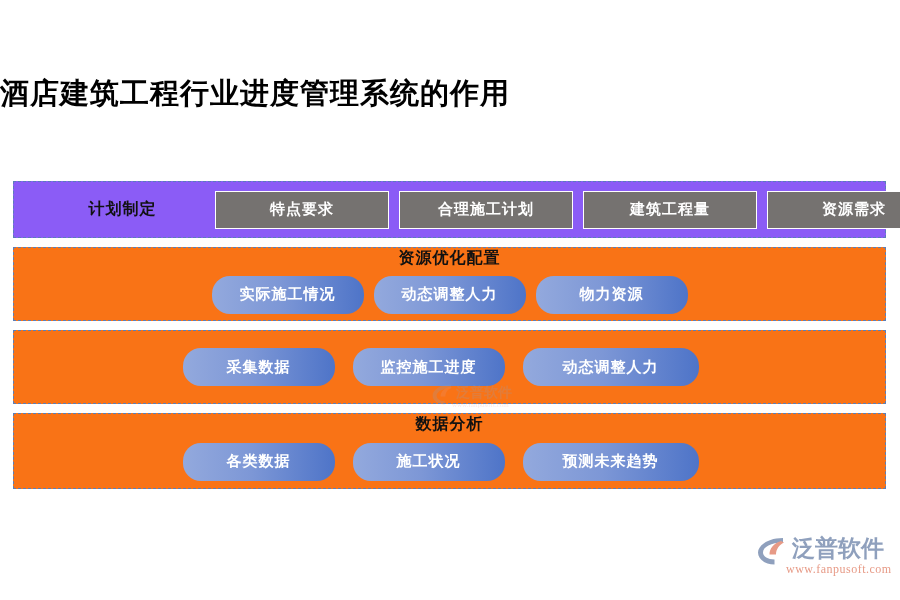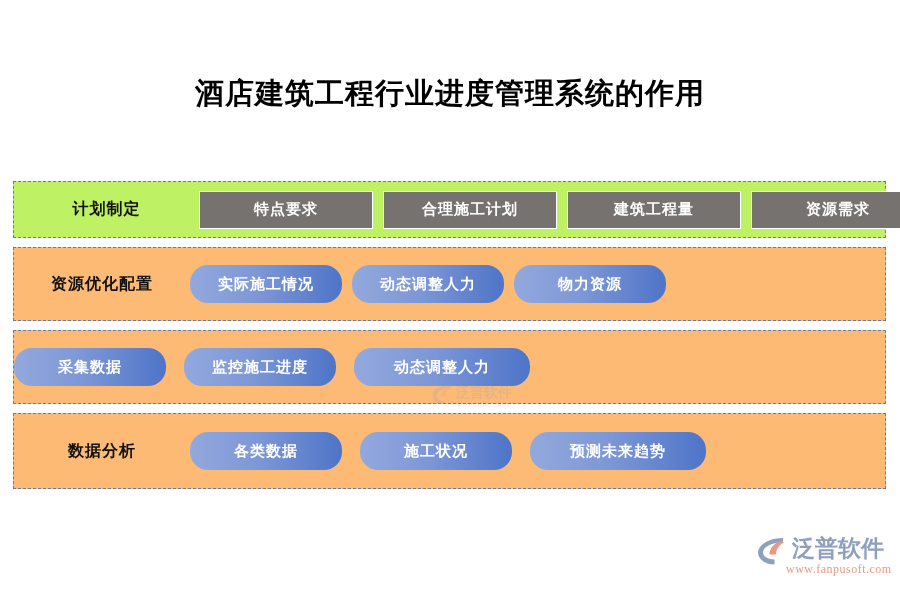--- a/index.html
+++ b/index.html
@@ -20,7 +20,7 @@
     left: 0;
     top: 74px;
     width: 900px;
-    text-align: center;
+    text-align: left;
     font-family: "Liberation Serif", "DejaVu Serif", serif;
     font-size: 29px;
     font-weight: bold;

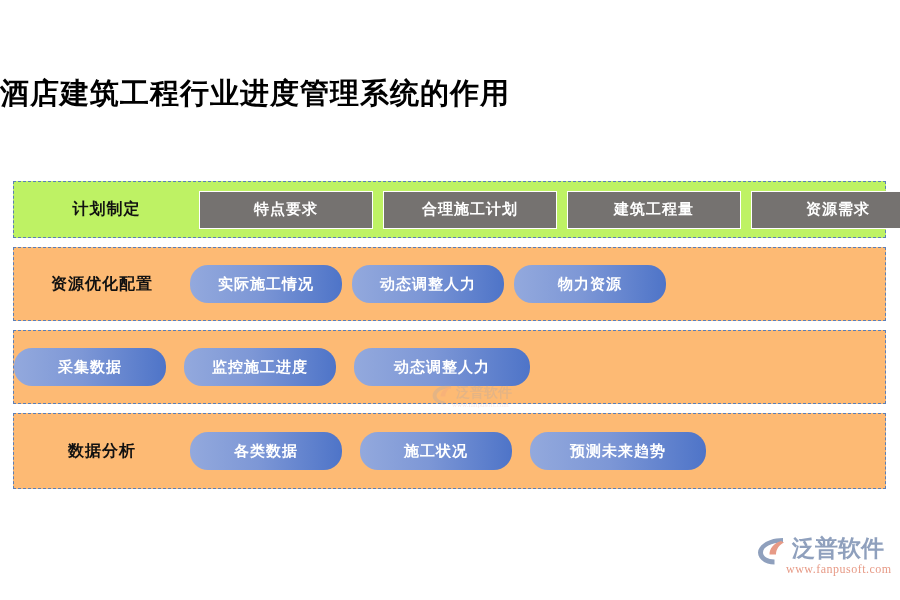--- a/index.html
+++ b/index.html
@@ -45,9 +45,9 @@
     margin-bottom: 9px;
   }
   .row.row-plan {
-    background: #bef264;
+    background: #8b5cf6;
     height: 57px;
-    padding-left: 0;
+    padding-left: 16px;
   }
   .row.row-white {
     background: #fdba74;

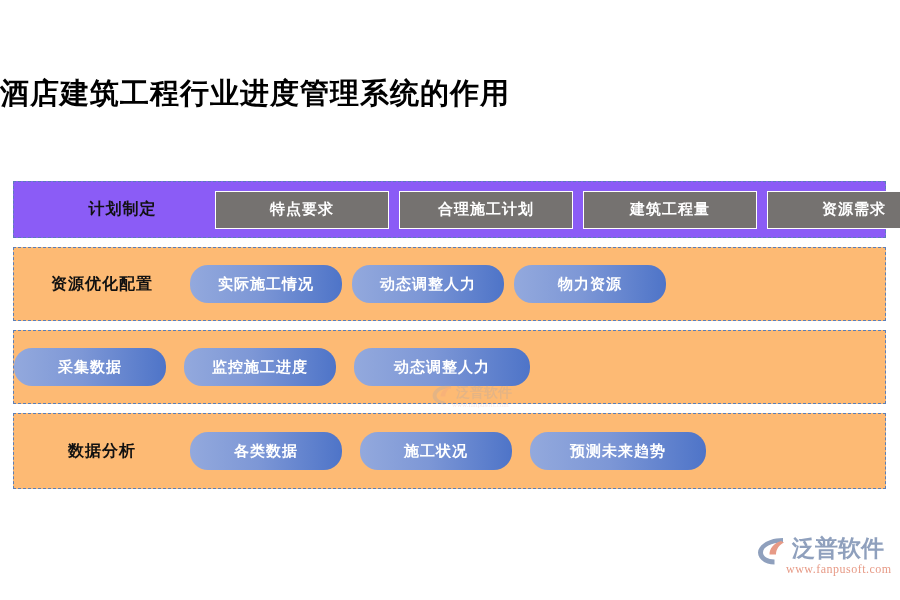--- a/index.html
+++ b/index.html
@@ -50,7 +50,8 @@
     padding-left: 16px;
   }
   .row.row-white {
-    background: #fdba74;
+    background: #f97316;
+    flex-direction: column;
   }
   .row.row-resource { height: 74px; }
   .row.row-monitor  { height: 74px; }

